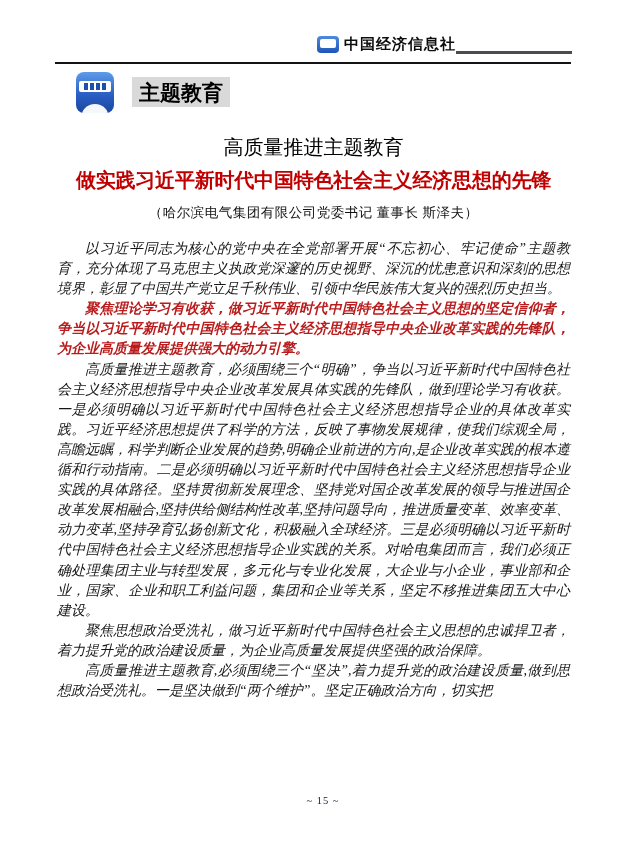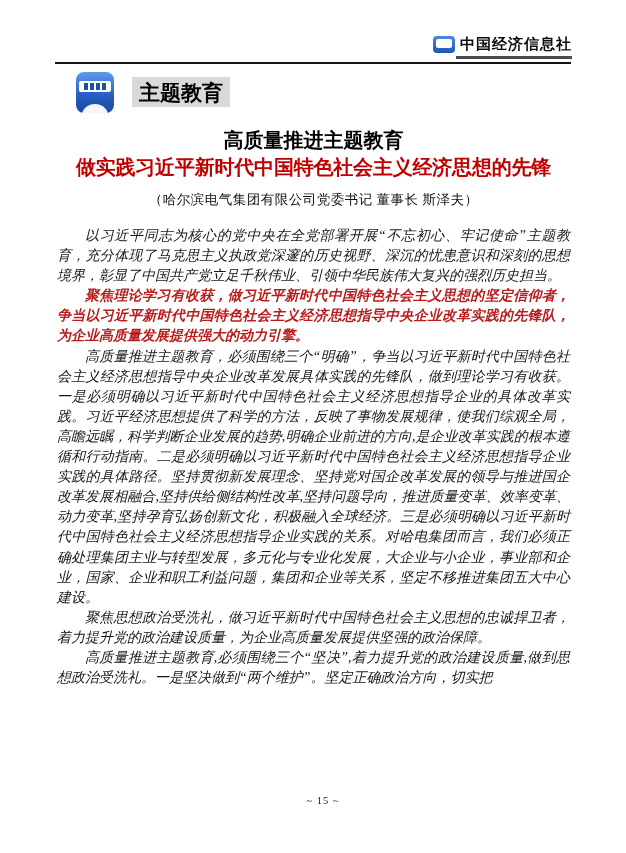--- a/index.html
+++ b/index.html
@@ -15,7 +15,7 @@
   }
 
   
-  .header { position:absolute; top:35px; right:54px; display:flex; flex-direction:column; align-items:flex-end; }
+  .header { position:absolute; top:35px; right:54px; display:flex; flex-direction:row; align-items:flex-end; }
   .logo-row { display:flex; align-items:center; gap:5px; }
   .logo-icon {
     width:22px; height:17px; border-radius:4px;

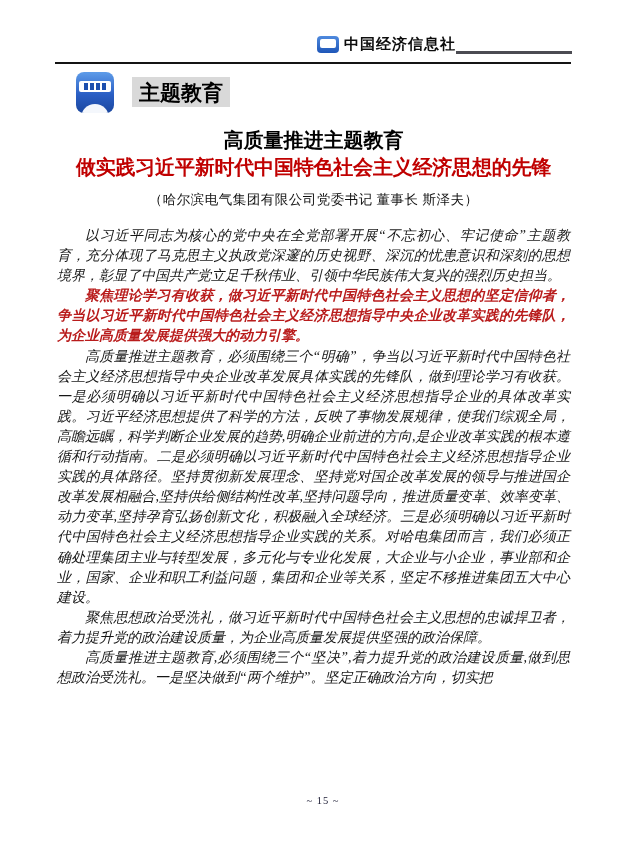--- a/index.html
+++ b/index.html
@@ -59,9 +59,9 @@
 
   
   .article-title {
-    margin-top:14px; text-align:center;
+    margin-top:21px; text-align:center;
     font-family:"Liberation Sans","DejaVu Sans",sans-serif;
-    font-weight:700; font-size:20px; color:#000;
+    font-weight:400; font-size:20px; color:#000;
   }
   .article-subtitle {
     margin-top:0; text-align:center;

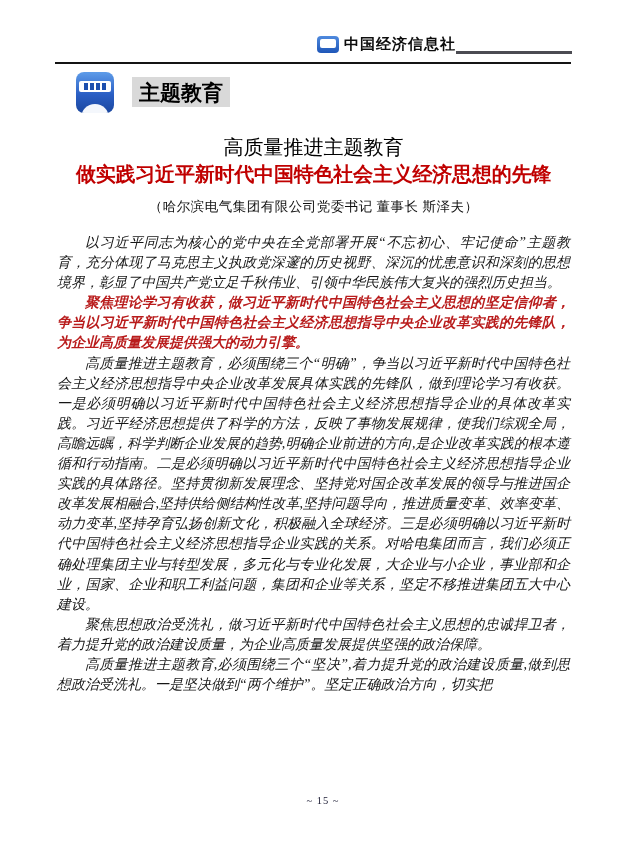--- a/index.html
+++ b/index.html
@@ -64,7 +64,7 @@
     font-weight:400; font-size:20px; color:#000;
   }
   .article-subtitle {
-    margin-top:0; text-align:center;
+    margin-top:6px; text-align:center;
     font-family:Liberation Sans, sans-serif;
     font-weight:700; font-size:20px; color:#c00000;
     letter-spacing:-0.2px; white-space:nowrap;

